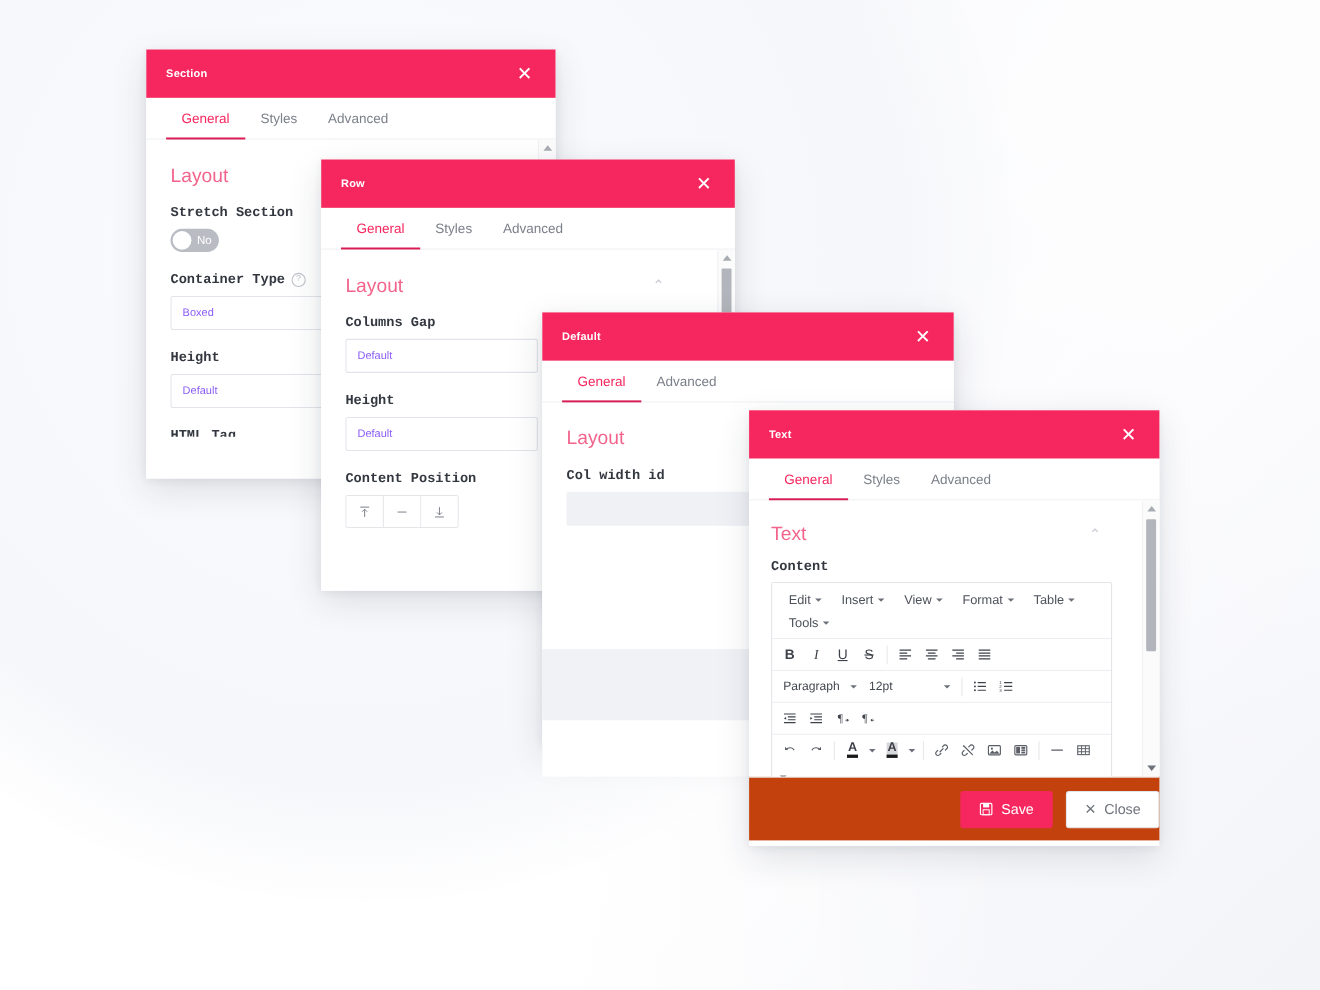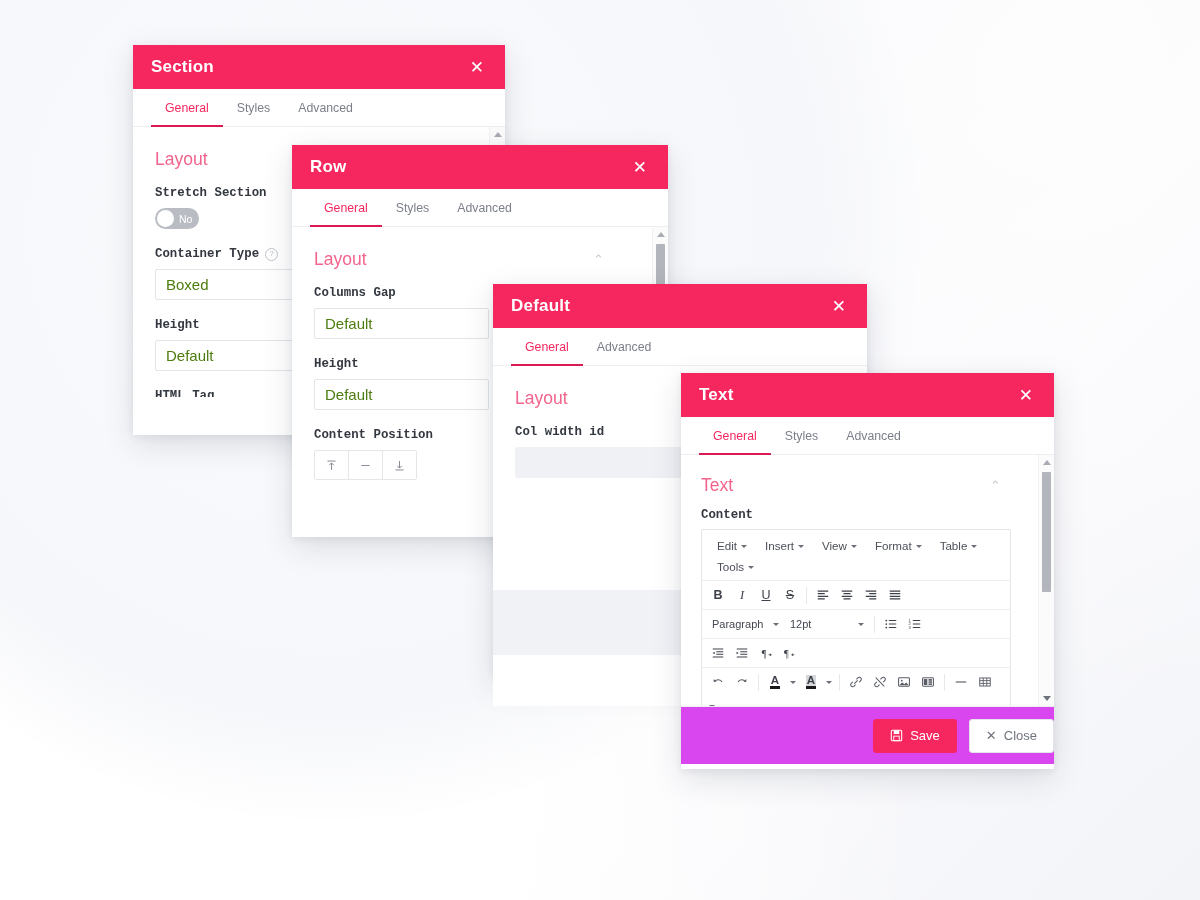--- a/index.html
+++ b/index.html
@@ -50,7 +50,7 @@
   }
   .panel-title {
     color: #ffffff;
-    font-size: 17px;
+    font-size: 10px;
     font-weight: bold;
     letter-spacing: .2px;
   }

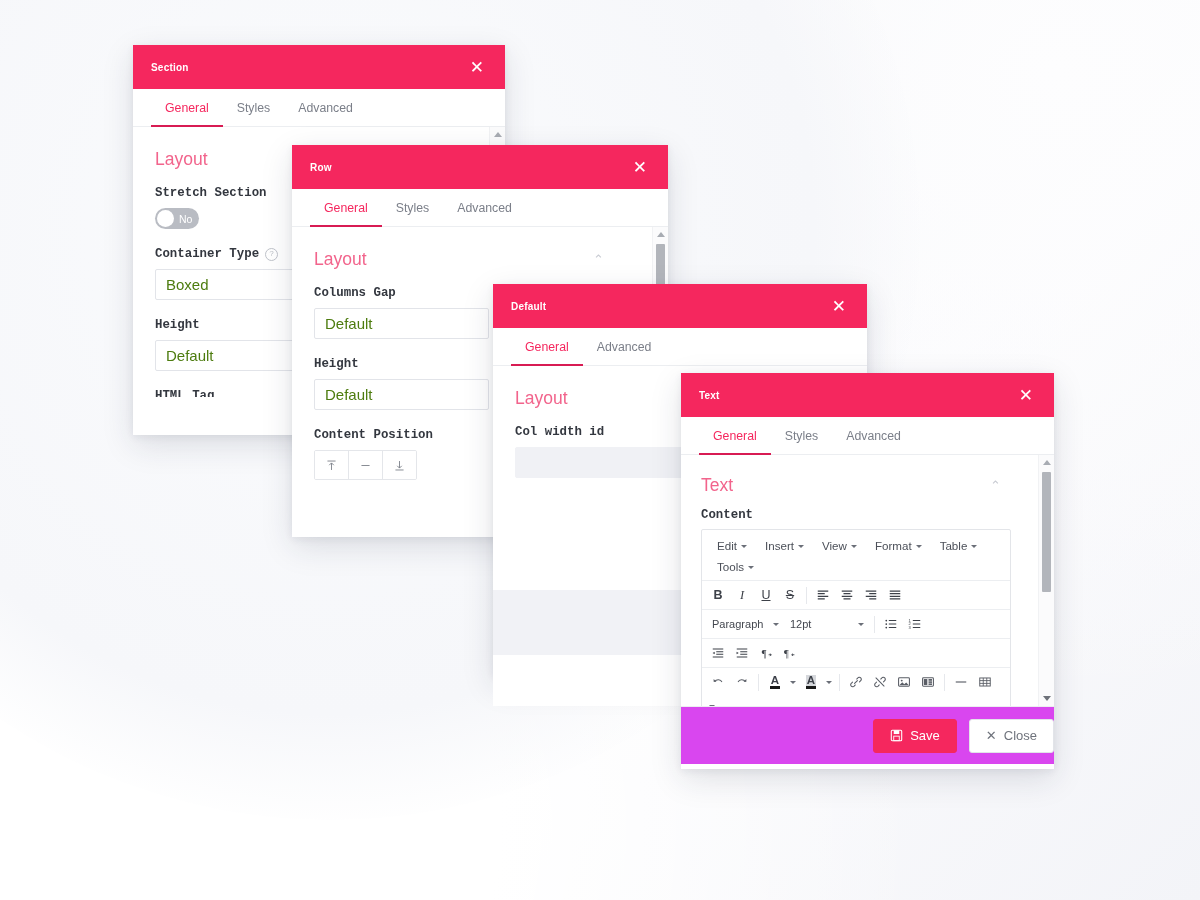--- a/index.html
+++ b/index.html
@@ -140,8 +140,8 @@
     border: 1px solid #e2e4e9;
     border-radius: 2px;
     background: #fff;
-    font-size: 15px;
-    color: #4d7c0f;
+    font-size: 10px;
+    color: #8b5cf6;
     display: flex;
     align-items: center;
     padding: 0 10px;

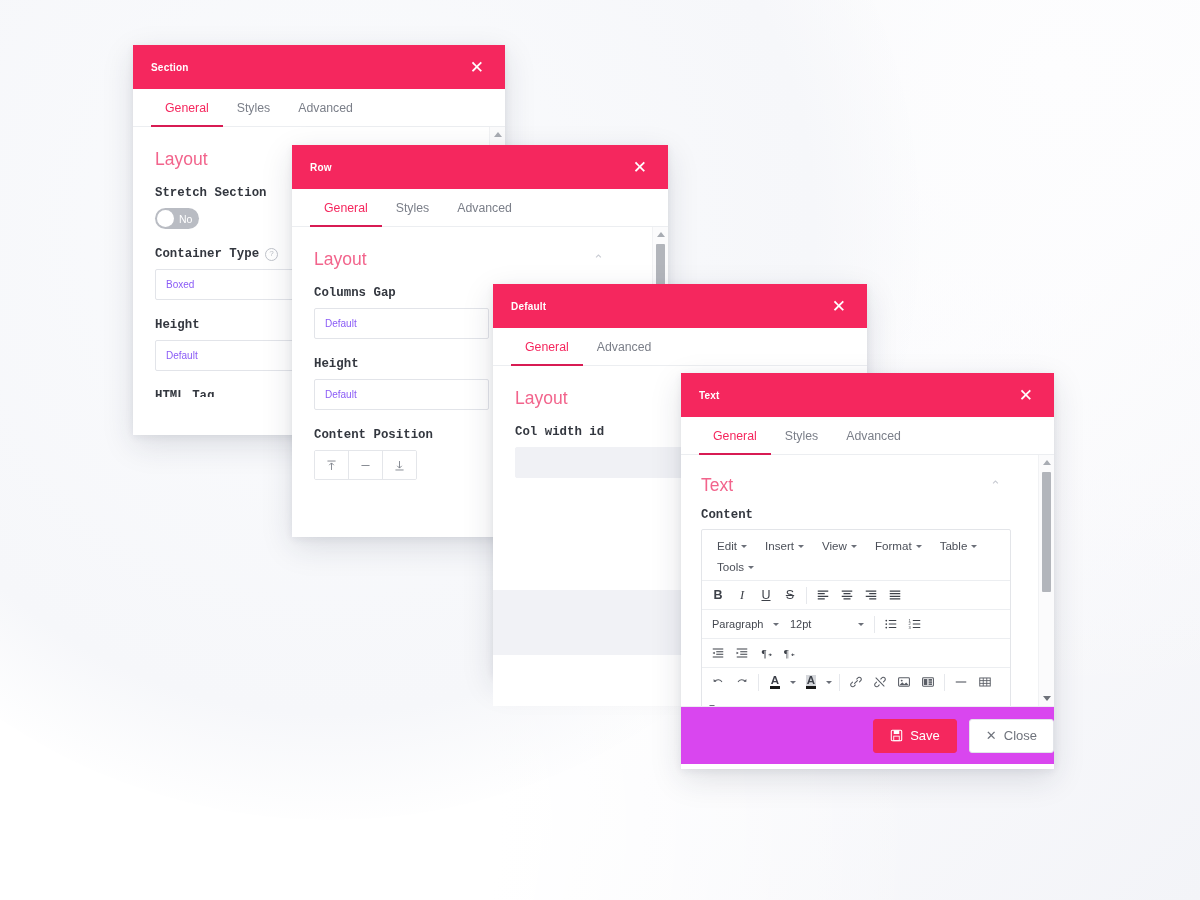--- a/index.html
+++ b/index.html
@@ -343,7 +343,7 @@
   
   .panel-footer {
     height: 58px;
-    background: #d946ef;
+    background: #c2410c;
     border-top: 1px solid #eceef1;
     display: flex;
     align-items: center;

